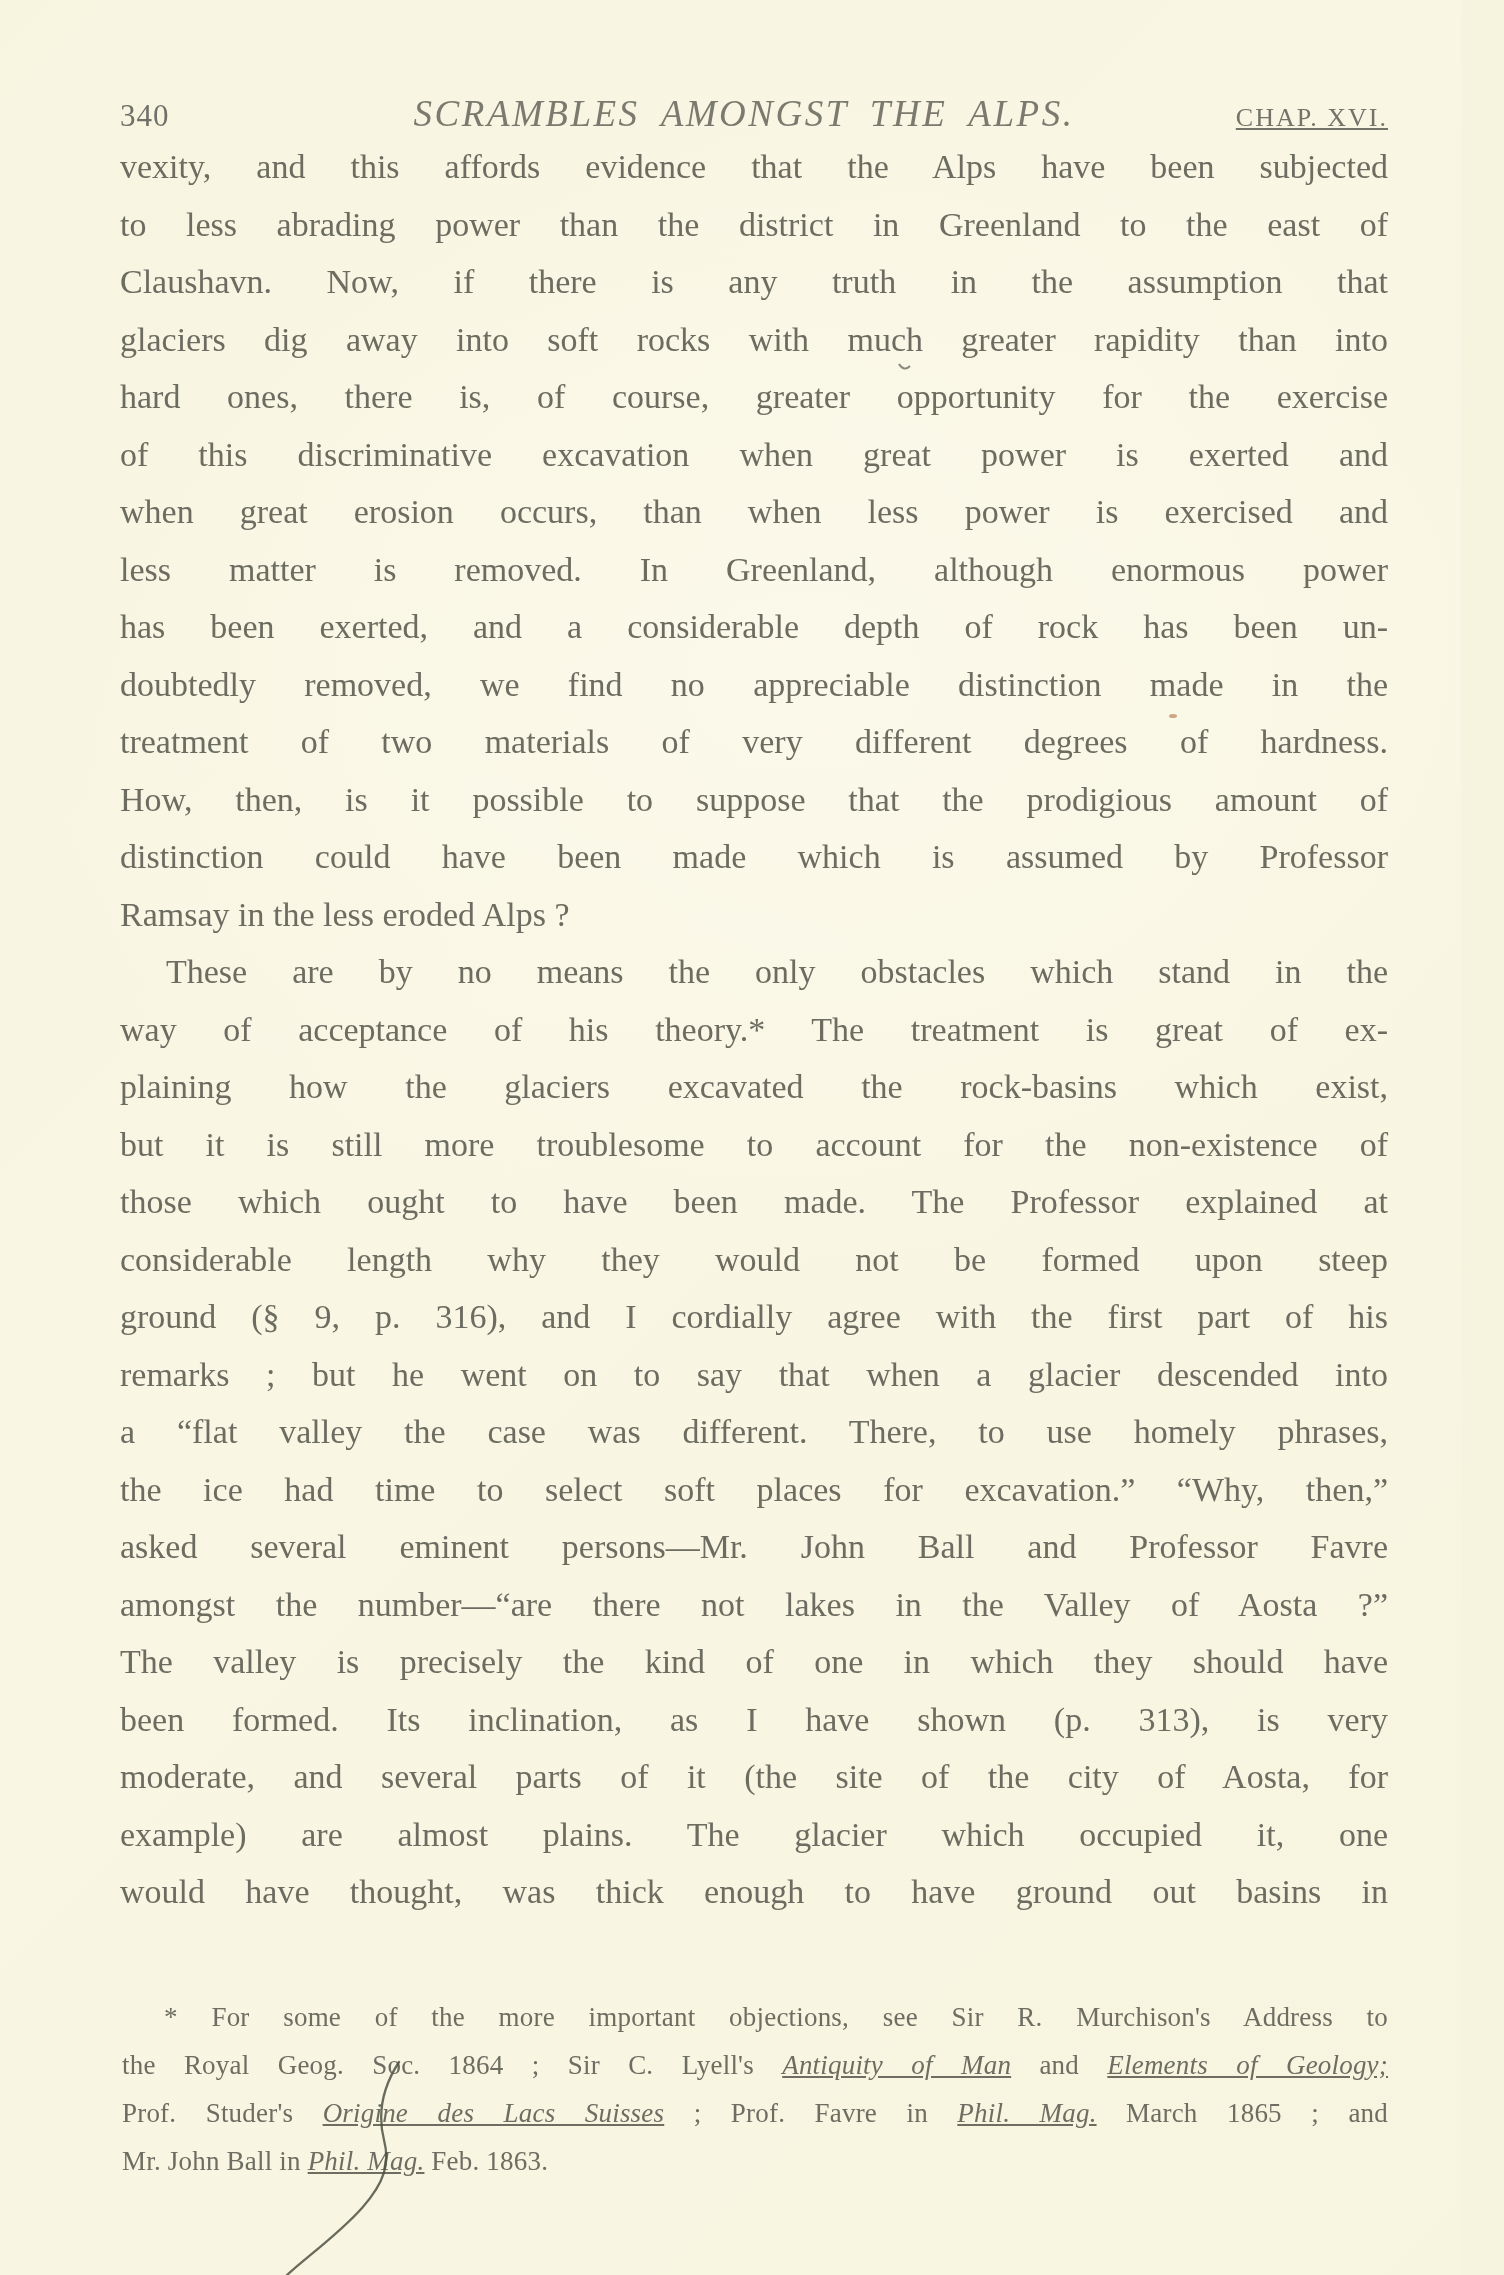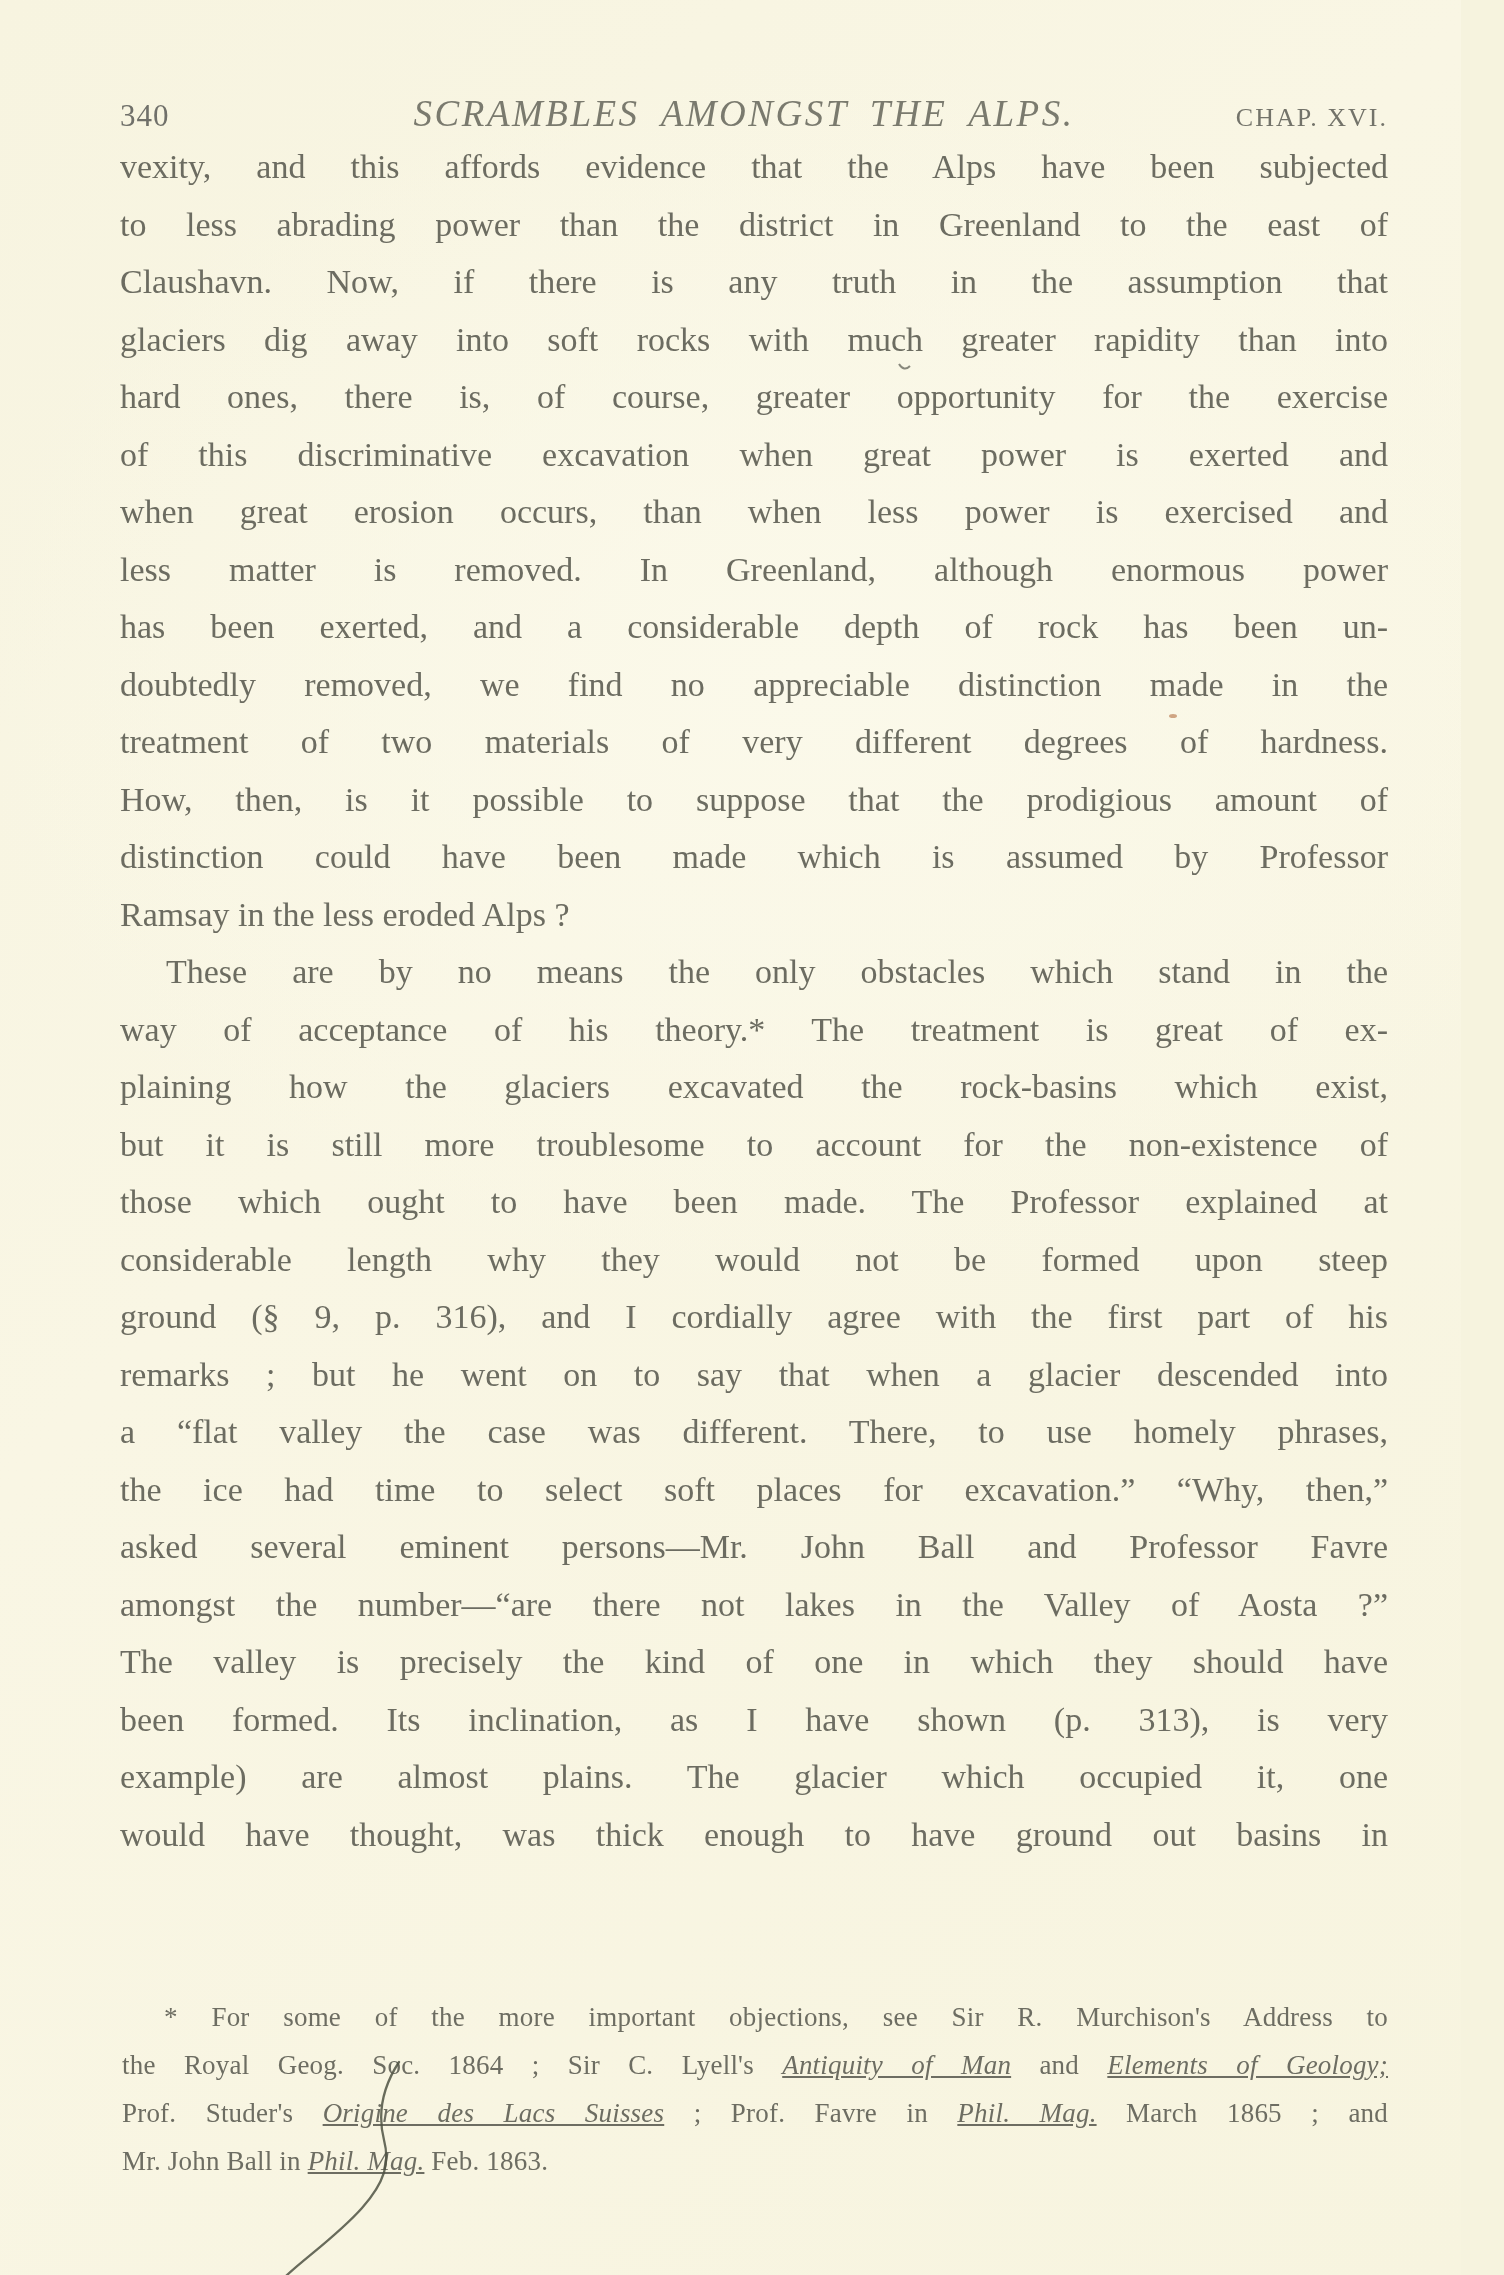--- a/index.html
+++ b/index.html
@@ -27,7 +27,7 @@
     font-size:37px; letter-spacing:2.5px; word-spacing:10px; color:#7a7a6e;
   }
   .chapter-label {
-    flex:0 0 190px; text-align:right; font-size:26px; letter-spacing:2px; color:#73736a;
+    flex:0 0 190px; text-align:right; font-size:26px; letter-spacing:2px; color:#73736a;text-decoration:underline;
   }
   .body-text {
     position:absolute; left:120px; top:138px; width:1268px;

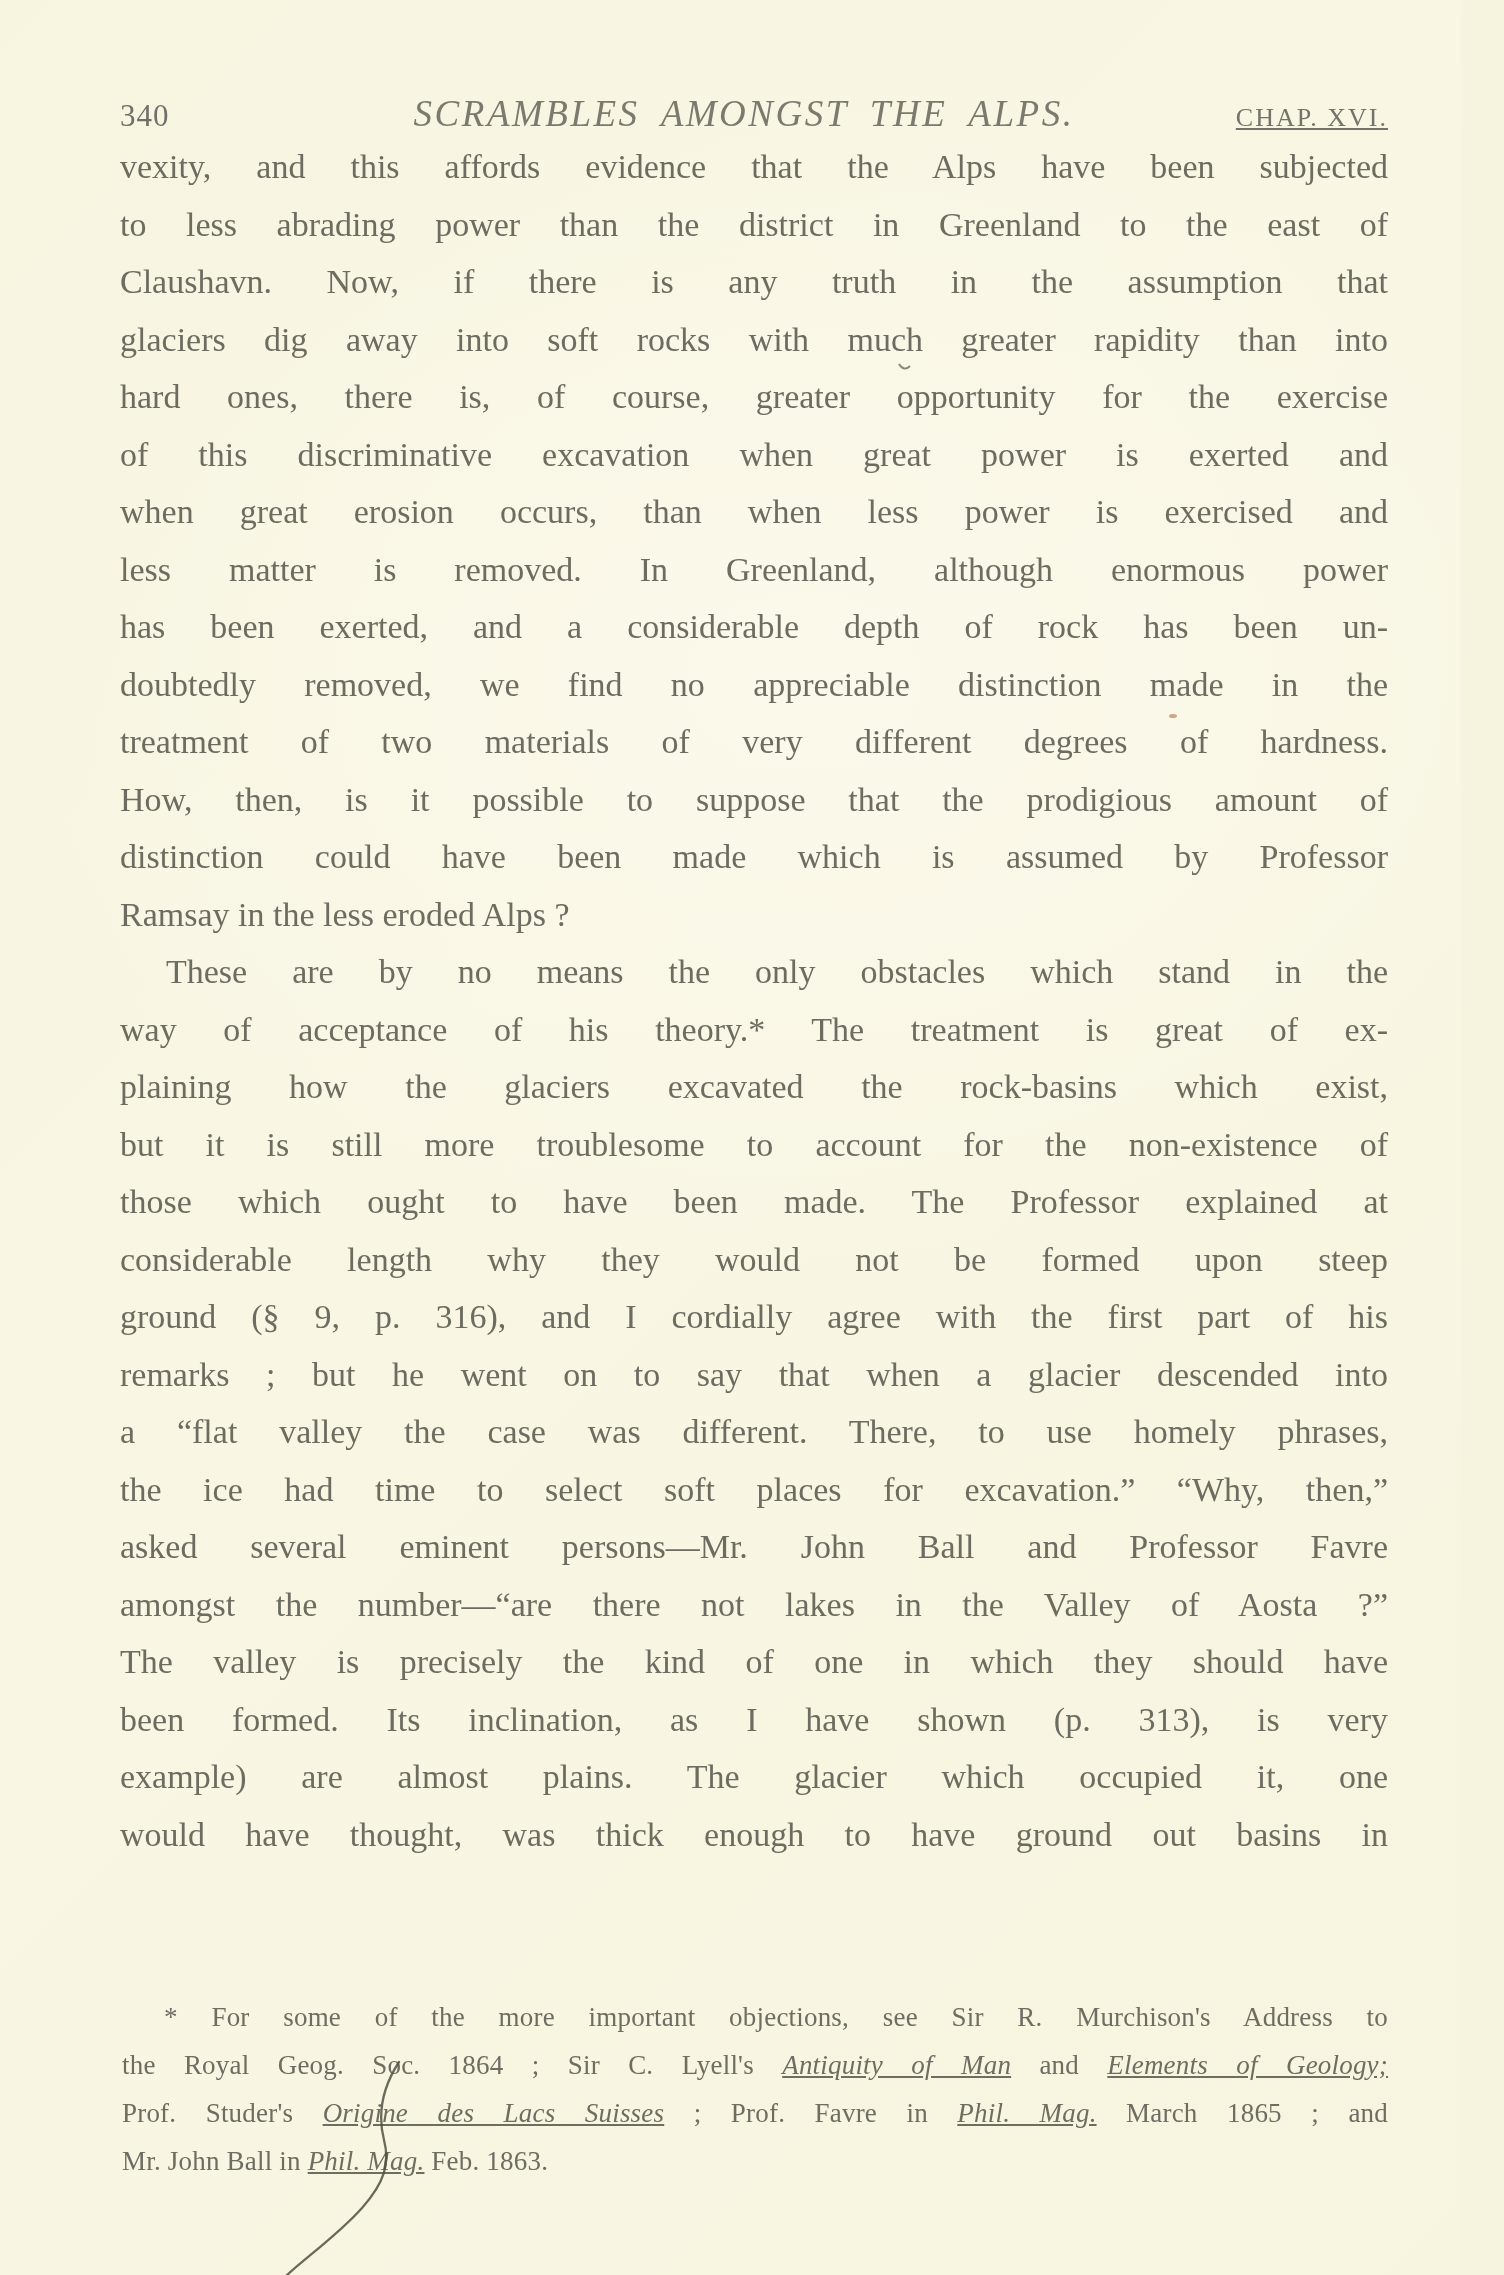--- a/index.html
+++ b/index.html
@@ -91,6 +91,7 @@
         <div class="text-line">amongst the number—“are there not lakes in the Valley of Aosta ?”</div>
         <div class="text-line">The valley is precisely the kind of one in which they should have</div>
         <div class="text-line">been formed.  Its inclination, as I have shown (p. 313), is very</div>
+        <div class="text-line">moderate, and several parts of it (the site of the city of Aosta, for</div>
         <div class="text-line">example) are almost plains.  The glacier which occupied it, one</div>
         <div class="text-line">would have thought, was thick enough to have ground out basins in</div>
       </div>

